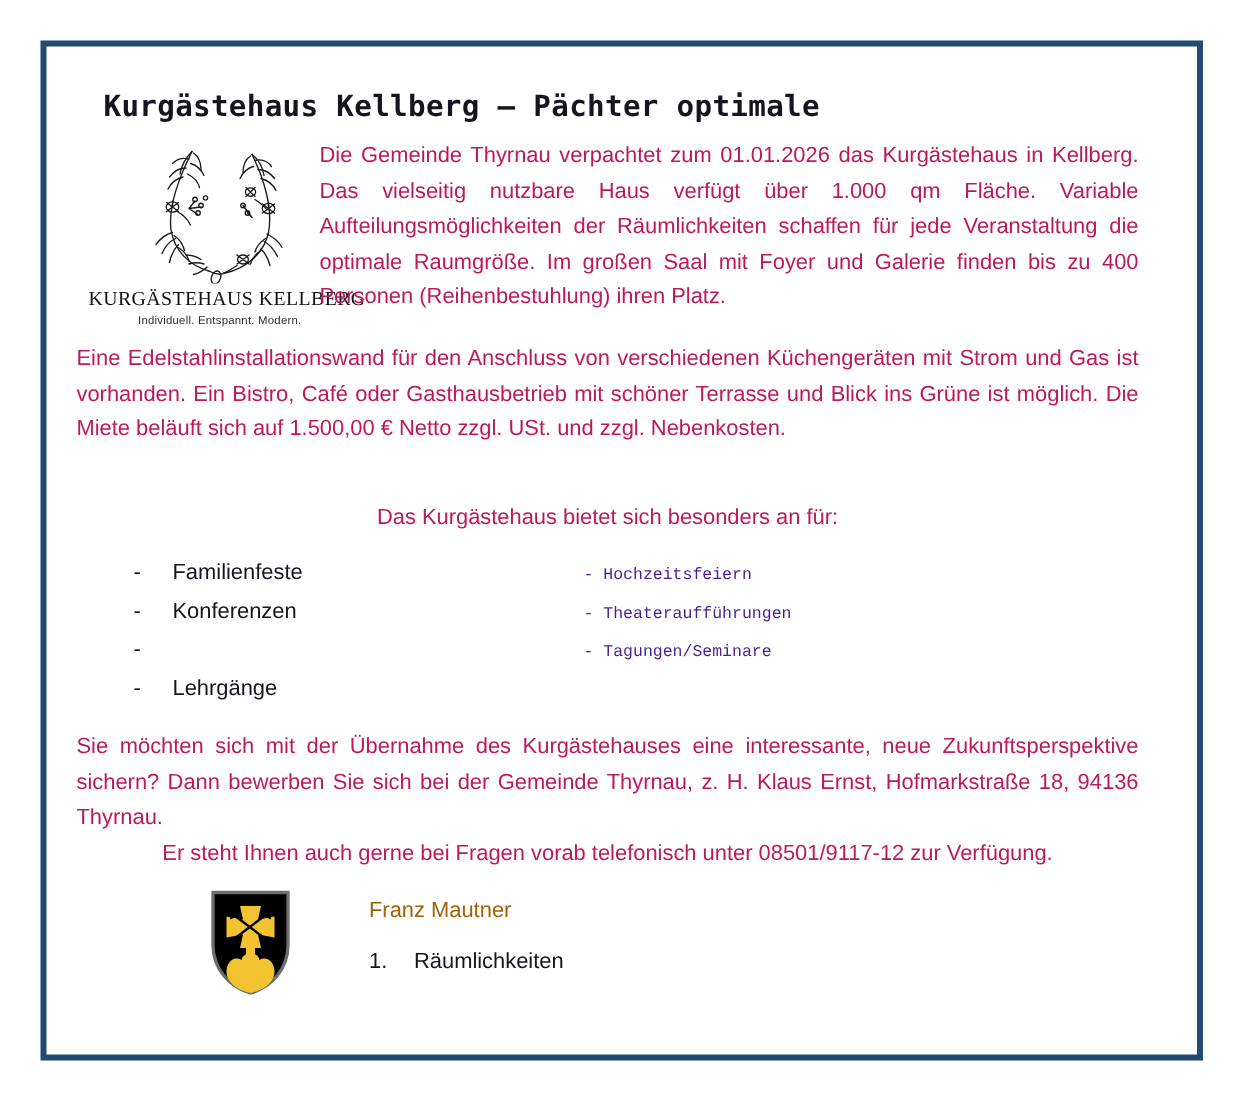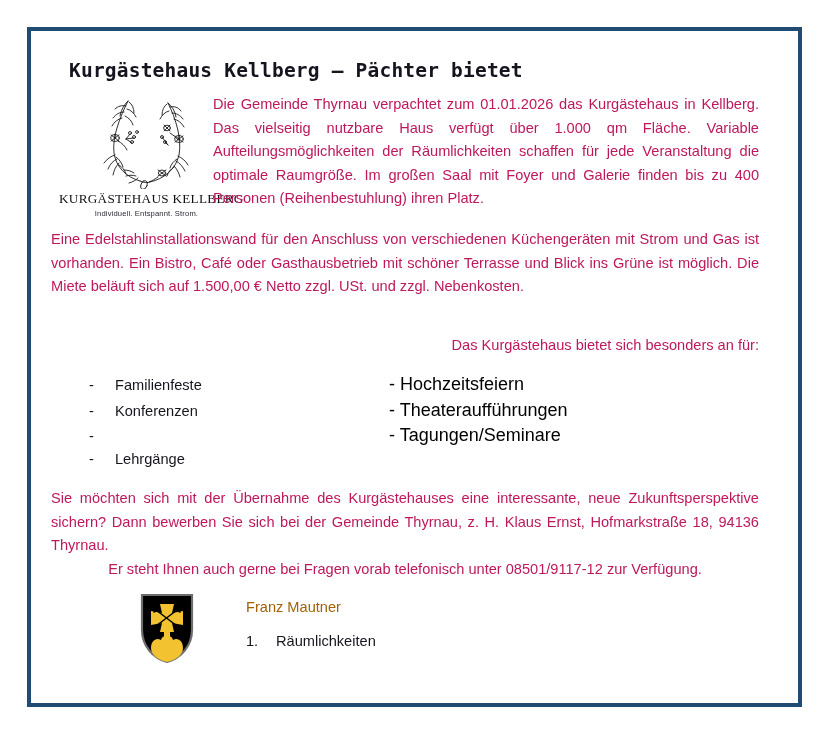--- a/index.html
+++ b/index.html
@@ -176,7 +176,7 @@
 
 <div id="doc-frame">
 
-  <div id="doc-title">Kurgästehaus Kellberg – Pächter bietet</div>
+  <div id="doc-title">Kurgästehaus Kellberg – Pächter optimale</div>
 
   <div id="logo-block">
     <svg id="logo-wreath" width="130" height="96" viewBox="0 0 130 96">

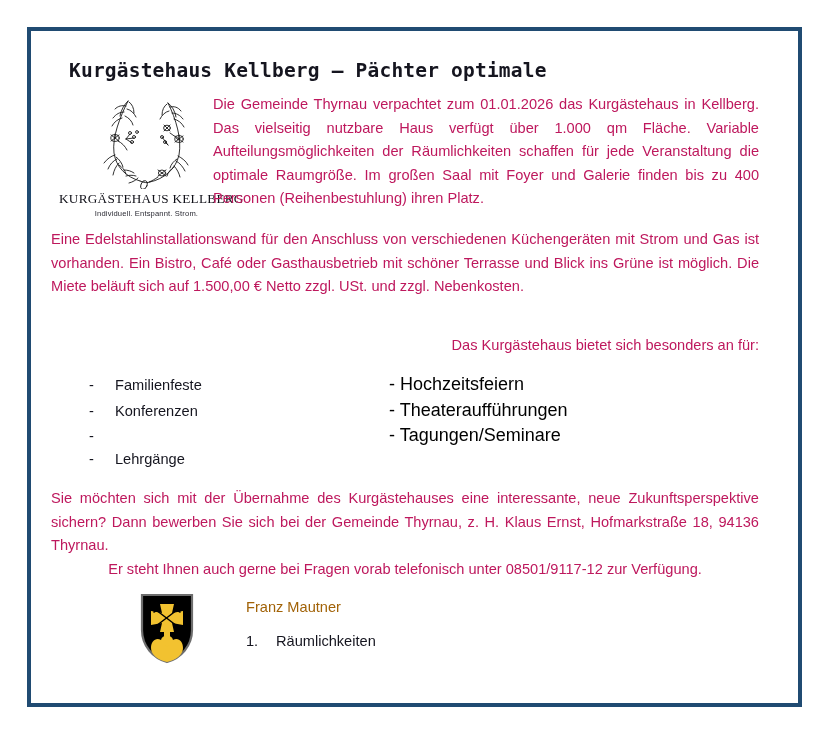--- a/index.html
+++ b/index.html
@@ -244,7 +244,7 @@
       </g>
     </svg>
     <div id="logo-name">KURGÄSTEHAUS KELLBERG</div>
-    <div id="logo-tagline">Individuell. Entspannt. Strom.</div>
+    <div id="logo-tagline">Individuell. Entspannt. Modern.</div>
   </div>
 
   <div class="para" id="para-intro">Die Gemeinde Thyrnau verpachtet zum 01.01.2026 das Kurgästehaus in Kellberg. Das vielseitig nutzbare Haus verfügt über 1.000 qm Fläche. Variable Aufteilungsmöglichkeiten der Räumlichkeiten schaffen für jede Veranstaltung die optimale Raumgröße. Im großen Saal mit Foyer und Galerie finden bis zu 400 Personen (Reihenbestuhlung) ihren Platz.</div>

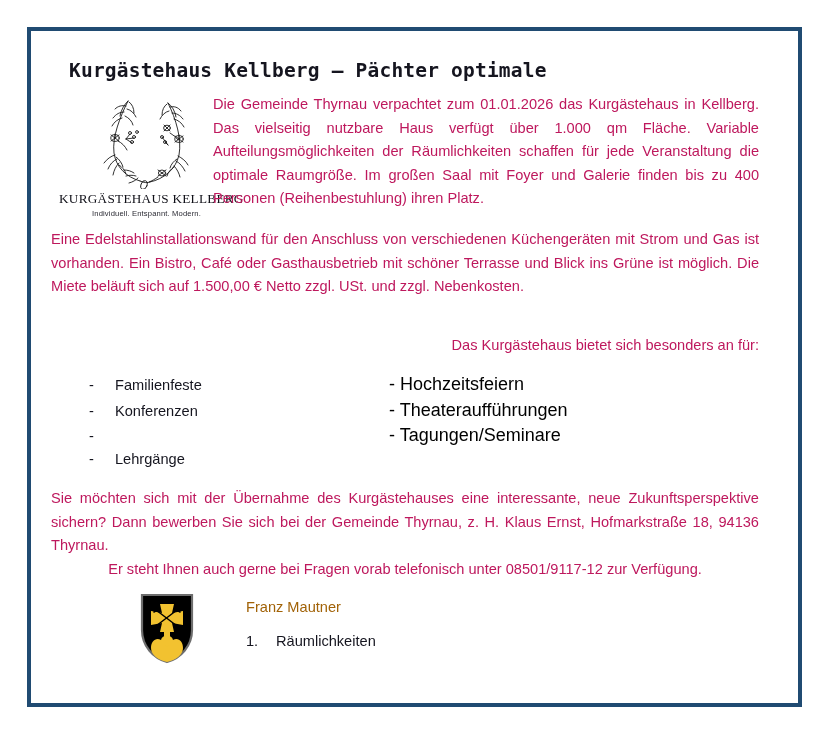--- a/index.html
+++ b/index.html
@@ -92,7 +92,7 @@
     left: 20px;
     top: 303px;
     width: 708px;
-    text-align: right;
+    text-align: center;
   }
   #para-apply {
     left: 20px;

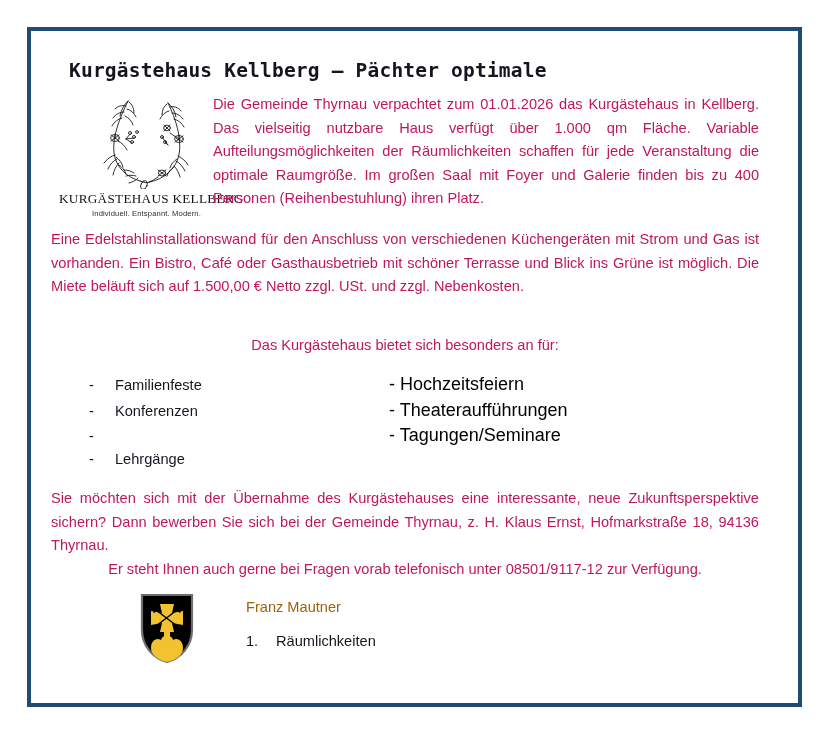--- a/index.html
+++ b/index.html
@@ -131,9 +131,10 @@
     text-align: center;
   }
   .col-right {
-    font-size: 18px;
-    color: #000000;
-    white-space: nowrap;
+    font-size: 11px;
+    color: #4c1d95;
+    white-space: nowrap;
+    font-family: Liberation Mono, monospace;
   }
 
   

